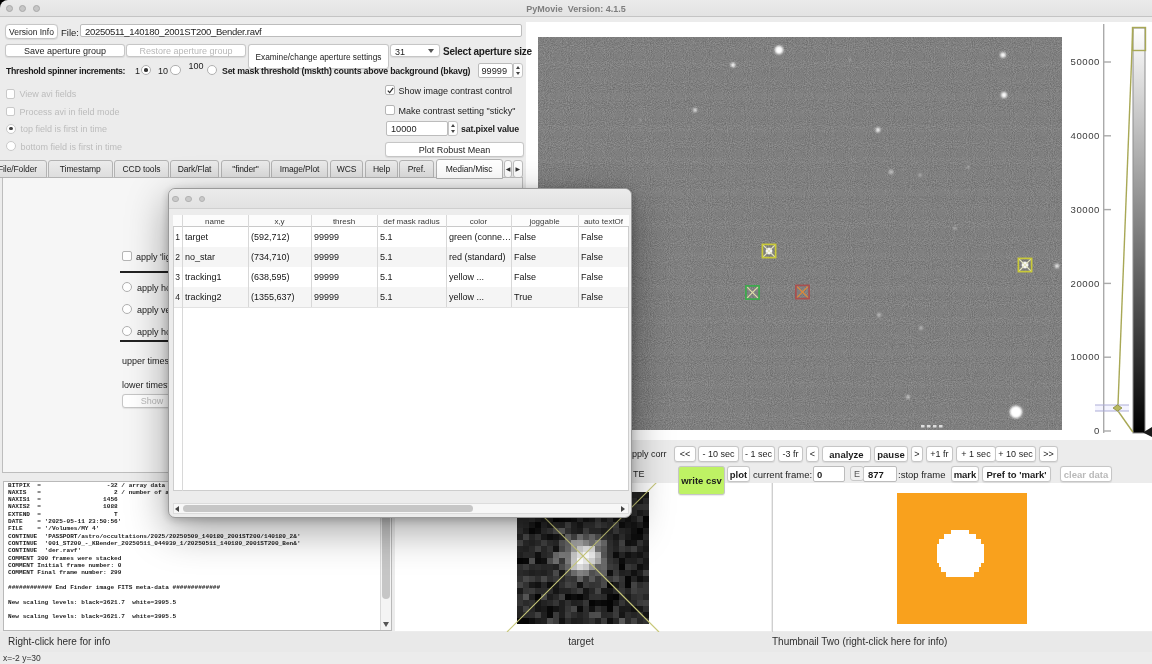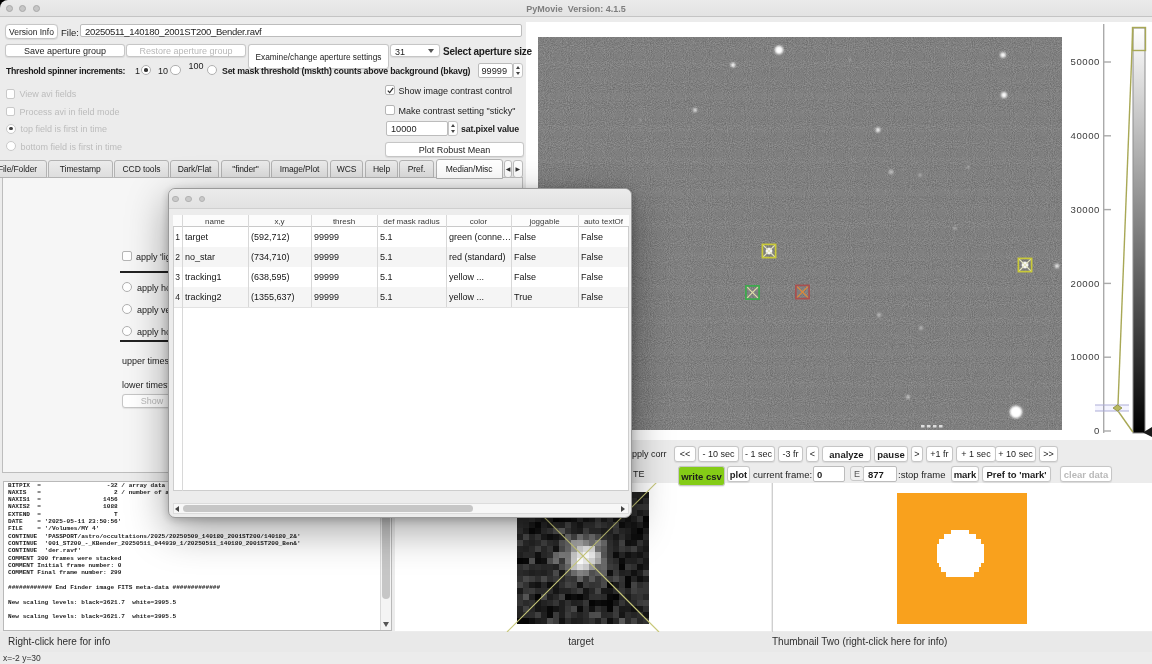--- a/index.html
+++ b/index.html
@@ -723,7 +723,7 @@
 <div style="position:absolute;left:995px;top:446px;width:41px;height:16px;background:#ffffff;border:1px solid #c6c6c6;border-radius:3px;box-sizing:border-box;display:flex;align-items:center;justify-content:center;font-size:9px;color:#1c1c1c;font-weight:400;z-index:1;box-shadow:0 0.5px 1px rgba(0,0,0,0.08);">+ 10 sec</div>
 <div style="position:absolute;left:1039px;top:446px;width:19px;height:16px;background:#ffffff;border:1px solid #c6c6c6;border-radius:3px;box-sizing:border-box;display:flex;align-items:center;justify-content:center;font-size:9px;color:#1c1c1c;font-weight:400;z-index:1;box-shadow:0 0.5px 1px rgba(0,0,0,0.08);">&gt;&gt;</div>
 <div style="position:absolute;left:633px;top:469px;font-size:9px;color:#1c1c1c;font-weight:400;white-space:nowrap;z-index:1;">TE</div>
-<div style="position:absolute;left:678px;top:466px;width:47px;height:20px;background:#84cc16;border:1px solid #c6c6c6;border-radius:3px;box-sizing:border-box;display:flex;align-items:center;justify-content:center;font-size:9.5px;color:#1c1c1c;font-weight:700;z-index:1;box-shadow:0 0.5px 1px rgba(0,0,0,0.08);">write csv</div>
+<div style="position:absolute;left:678px;top:466px;width:47px;height:29px;background:#bef264;border:1px solid #c6c6c6;border-radius:3px;box-sizing:border-box;display:flex;align-items:center;justify-content:center;font-size:9.5px;color:#1c1c1c;font-weight:700;z-index:1;box-shadow:0 0.5px 1px rgba(0,0,0,0.08);">write csv</div>
 <div style="position:absolute;left:727px;top:466px;width:23px;height:16px;background:#ffffff;border:1px solid #c6c6c6;border-radius:3px;box-sizing:border-box;display:flex;align-items:center;justify-content:center;font-size:9.5px;color:#1c1c1c;font-weight:700;z-index:1;box-shadow:0 0.5px 1px rgba(0,0,0,0.08);">plot</div>
 <div style="position:absolute;left:753px;top:469px;font-size:9.5px;color:#1c1c1c;font-weight:400;white-space:nowrap;z-index:1;">current frame:</div>
 <div style="position:absolute;left:813px;top:466px;width:32px;height:16px;background:#fff;border:1px solid #bcbcbc;border-radius:2px;"></div>

